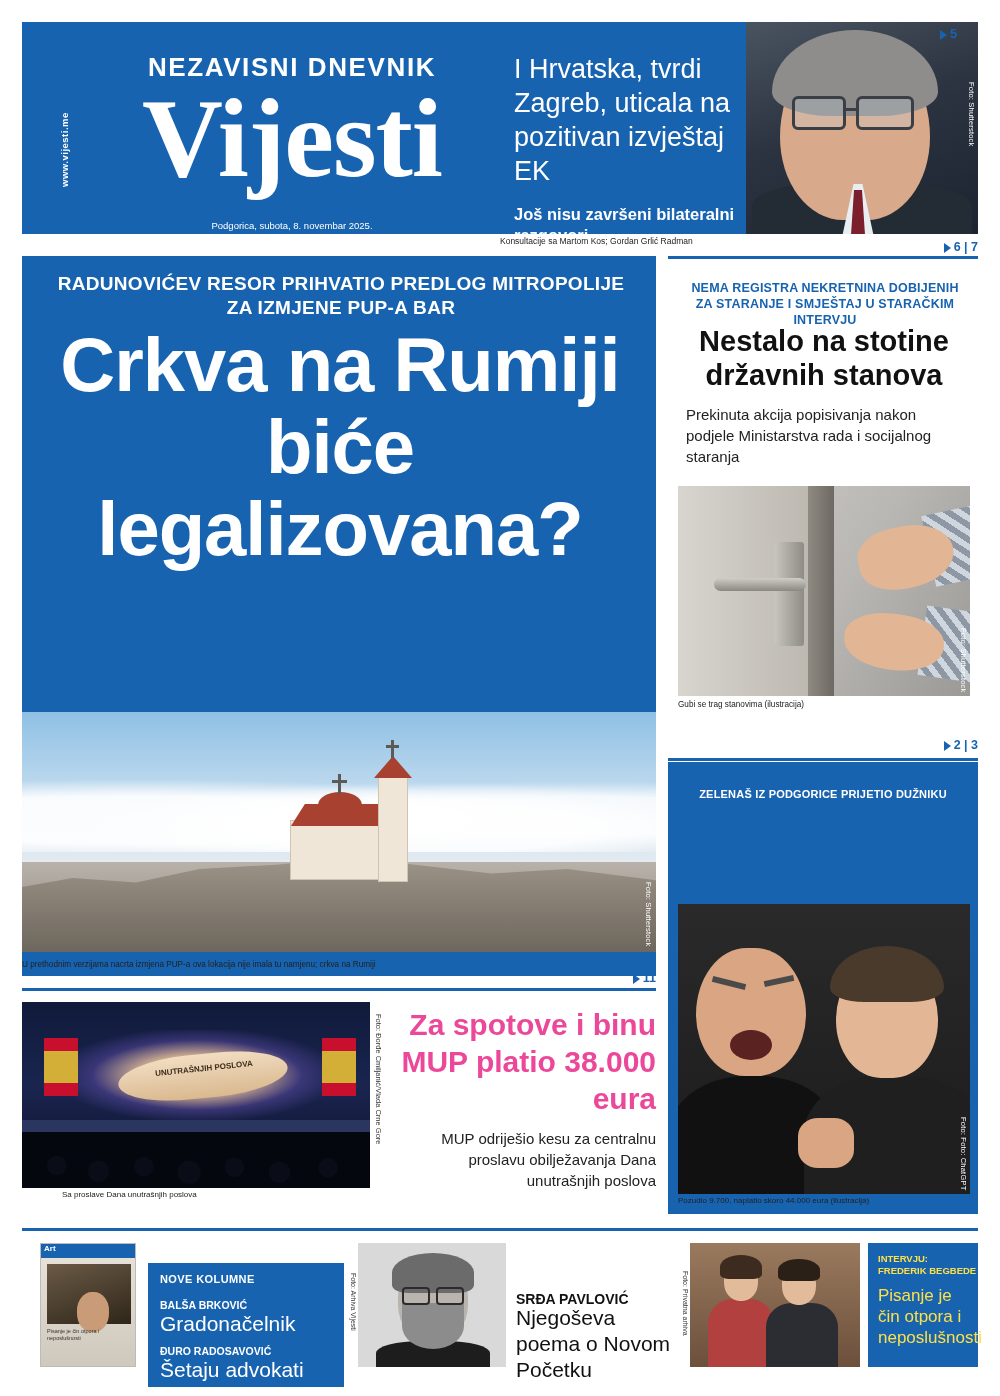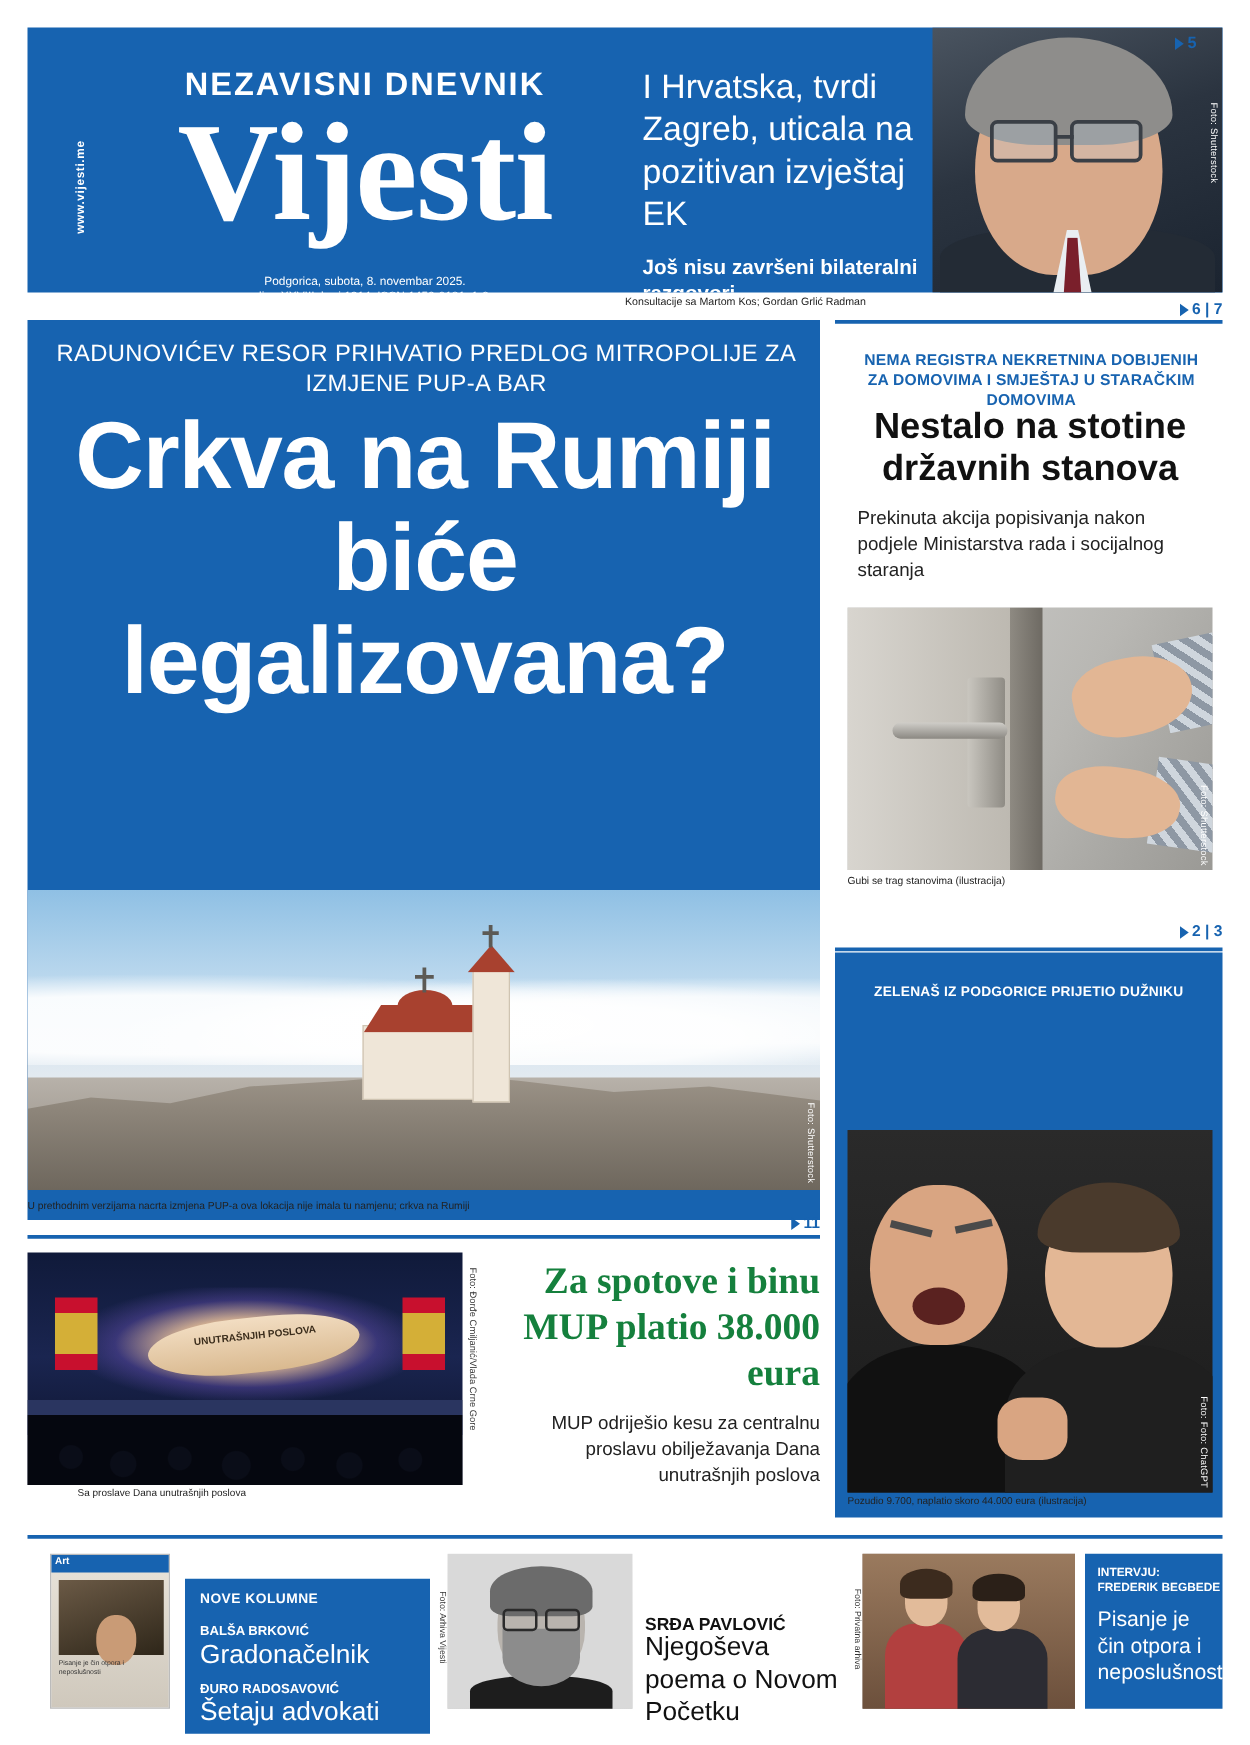--- a/index.html
+++ b/index.html
@@ -112,7 +112,7 @@
   }
   .ml-kicker {
     position: absolute; left: 22px; top: 16px; width: 594px; text-align: center;
-    color: #fff; font-weight: normal; font-size: 19px; line-height: 24px; letter-spacing: .3px;
+    color: #fff; font-weight: bold; font-size: 19px; line-height: 24px; letter-spacing: .3px;
   }
   .ml-head {
     position: absolute; left: 18px; top: 68px; width: 600px; text-align: center;

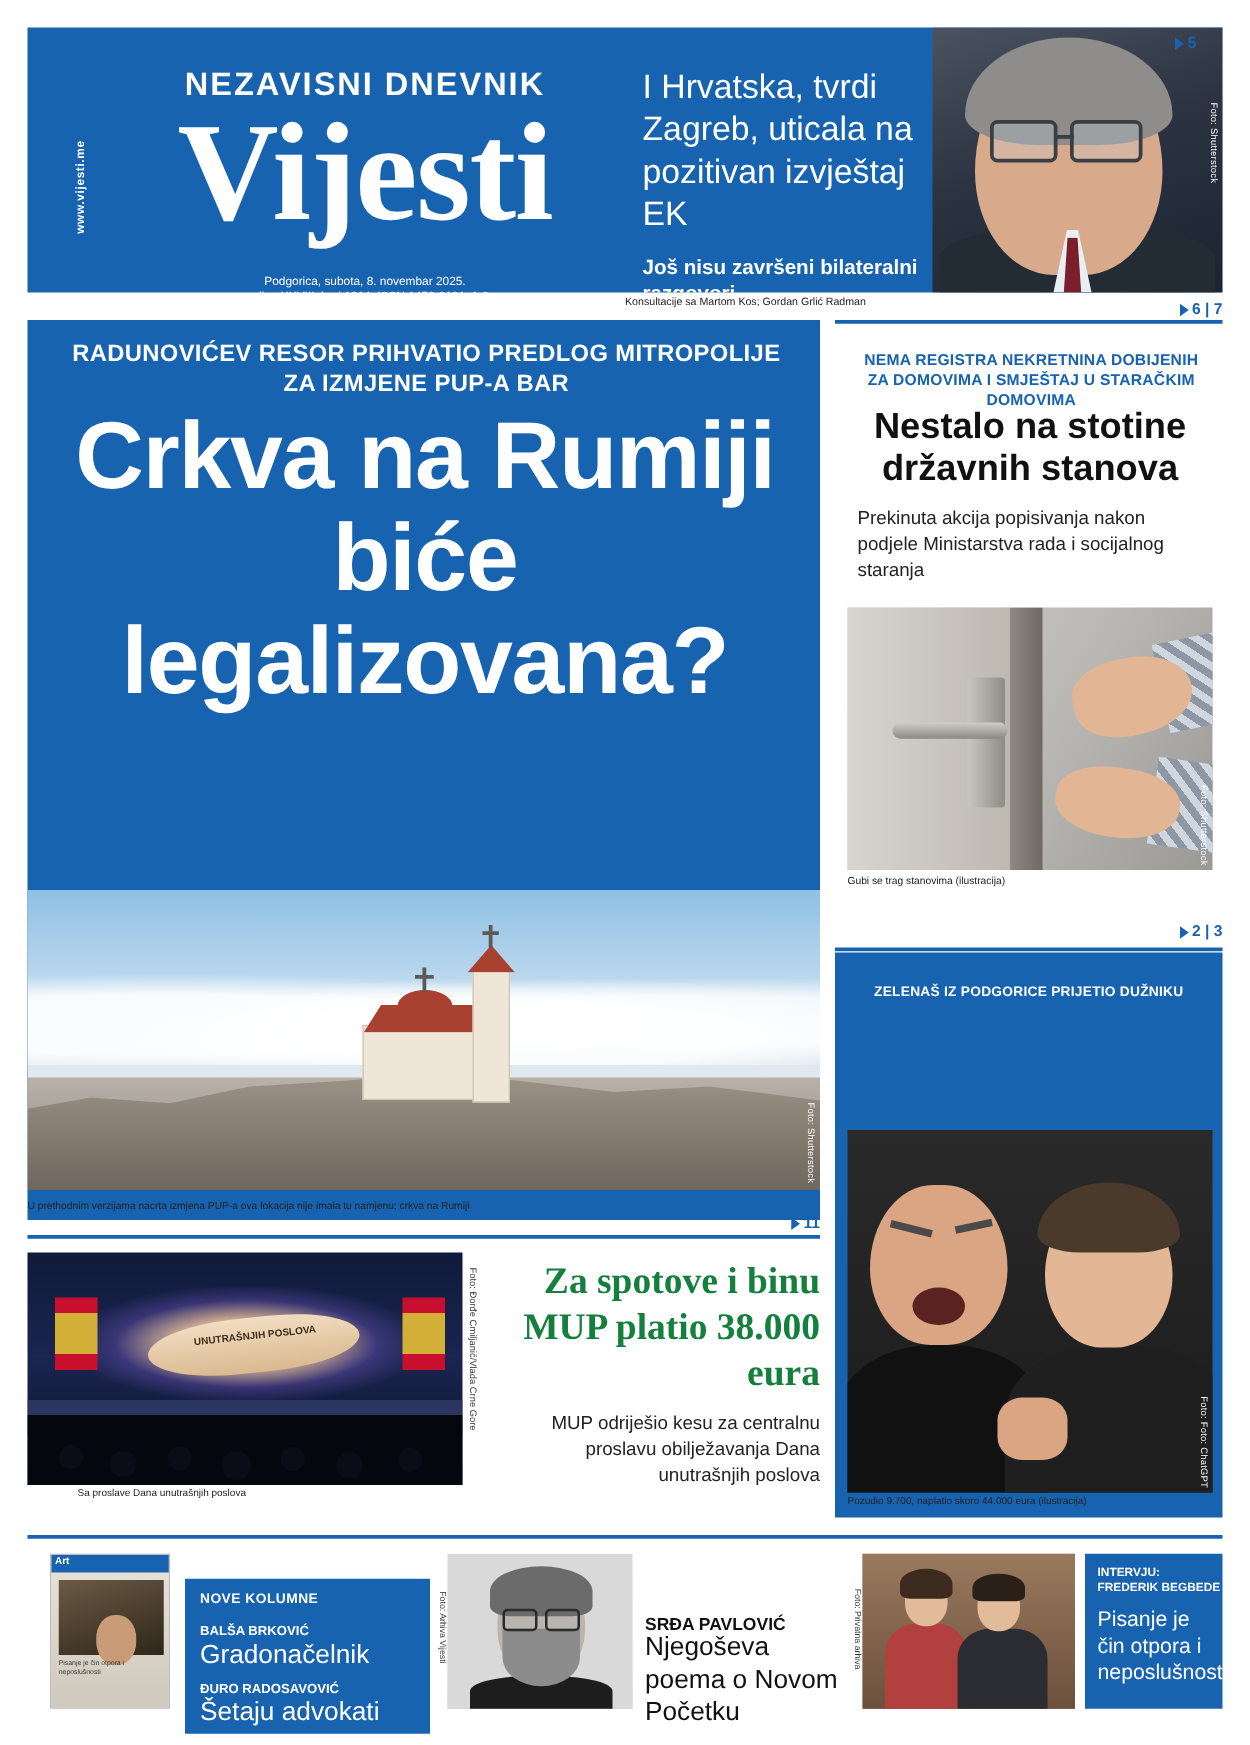--- a/index.html
+++ b/index.html
@@ -401,7 +401,7 @@
   <div class="r1">
     <div class="r-topline"></div>
     <div class="r1-pg"><span class="arrow-r"></span><span>6 | 7</span></div>
-    <div class="r1-kicker">NEMA REGISTRA NEKRETNINA DOBIJENIH ZA DOMOVIMA I SMJEŠTAJ U STARAČKIM DOMOVIMA</div>
+    <div class="r1-kicker">NEMA REGISTRA NEKRETNINA DOBIJENIH ZA STARANJE I SMJEŠTAJ U STARAČKIM INTERVJU</div>
     <div class="r1-head">Nestalo na stotine državnih stanova</div>
     <div class="r1-deck">Prekinuta akcija popisivanja nakon podjele Ministarstva rada i socijalnog staranja</div>
     <div class="r1-photo">

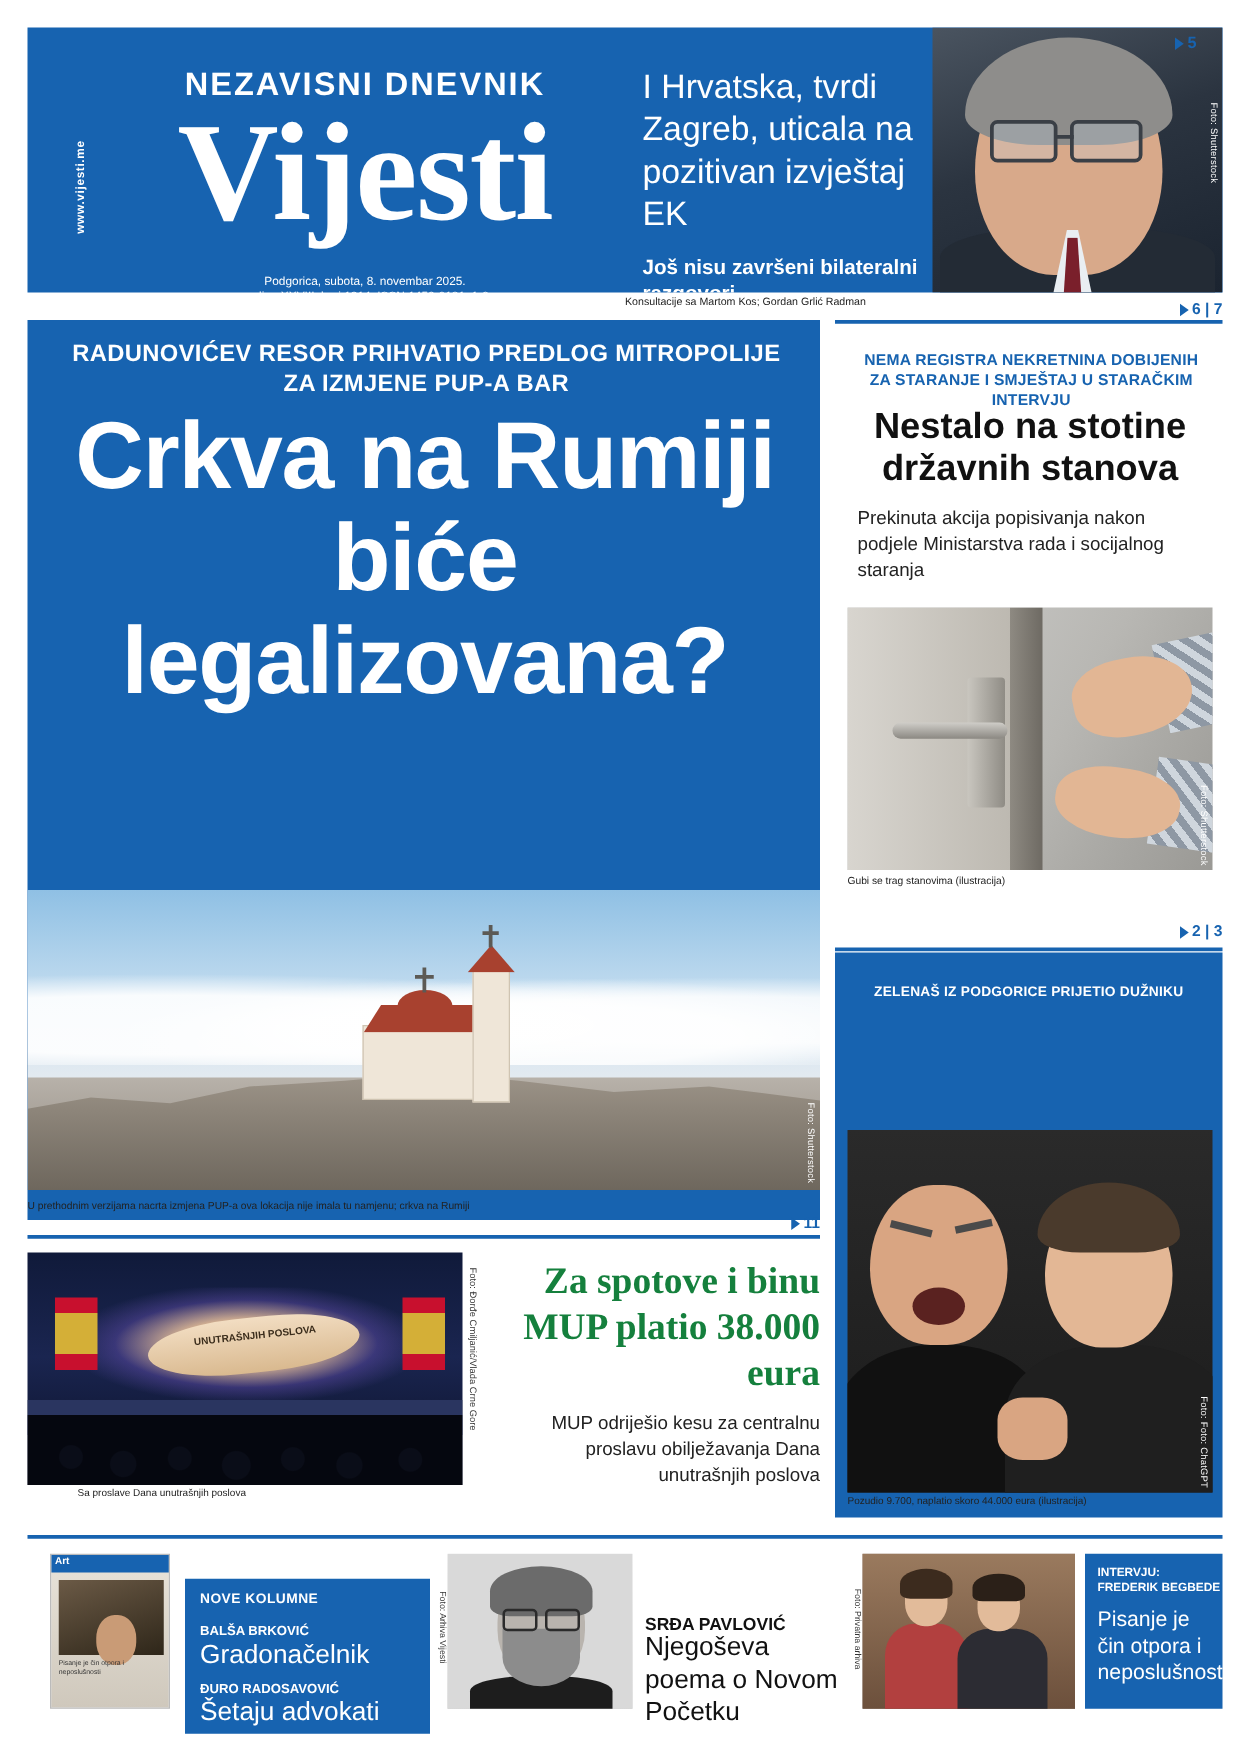--- a/index.html
+++ b/index.html
@@ -275,7 +275,7 @@
     writing-mode: vertical-rl;}
   .mup-head {
     position:absolute; left: 372px; top: 18px; width: 262px; text-align:right;
-    font-size: 30px; line-height: 37px; font-weight: bold; color:#15803d;font-family:Liberation Serif, serif;
+    font-size: 30px; line-height: 37px; font-weight: bold; color:#ec4899;
   }
   .mup-deck {
     position:absolute; left: 372px; top: 140px; width: 262px; text-align:right;

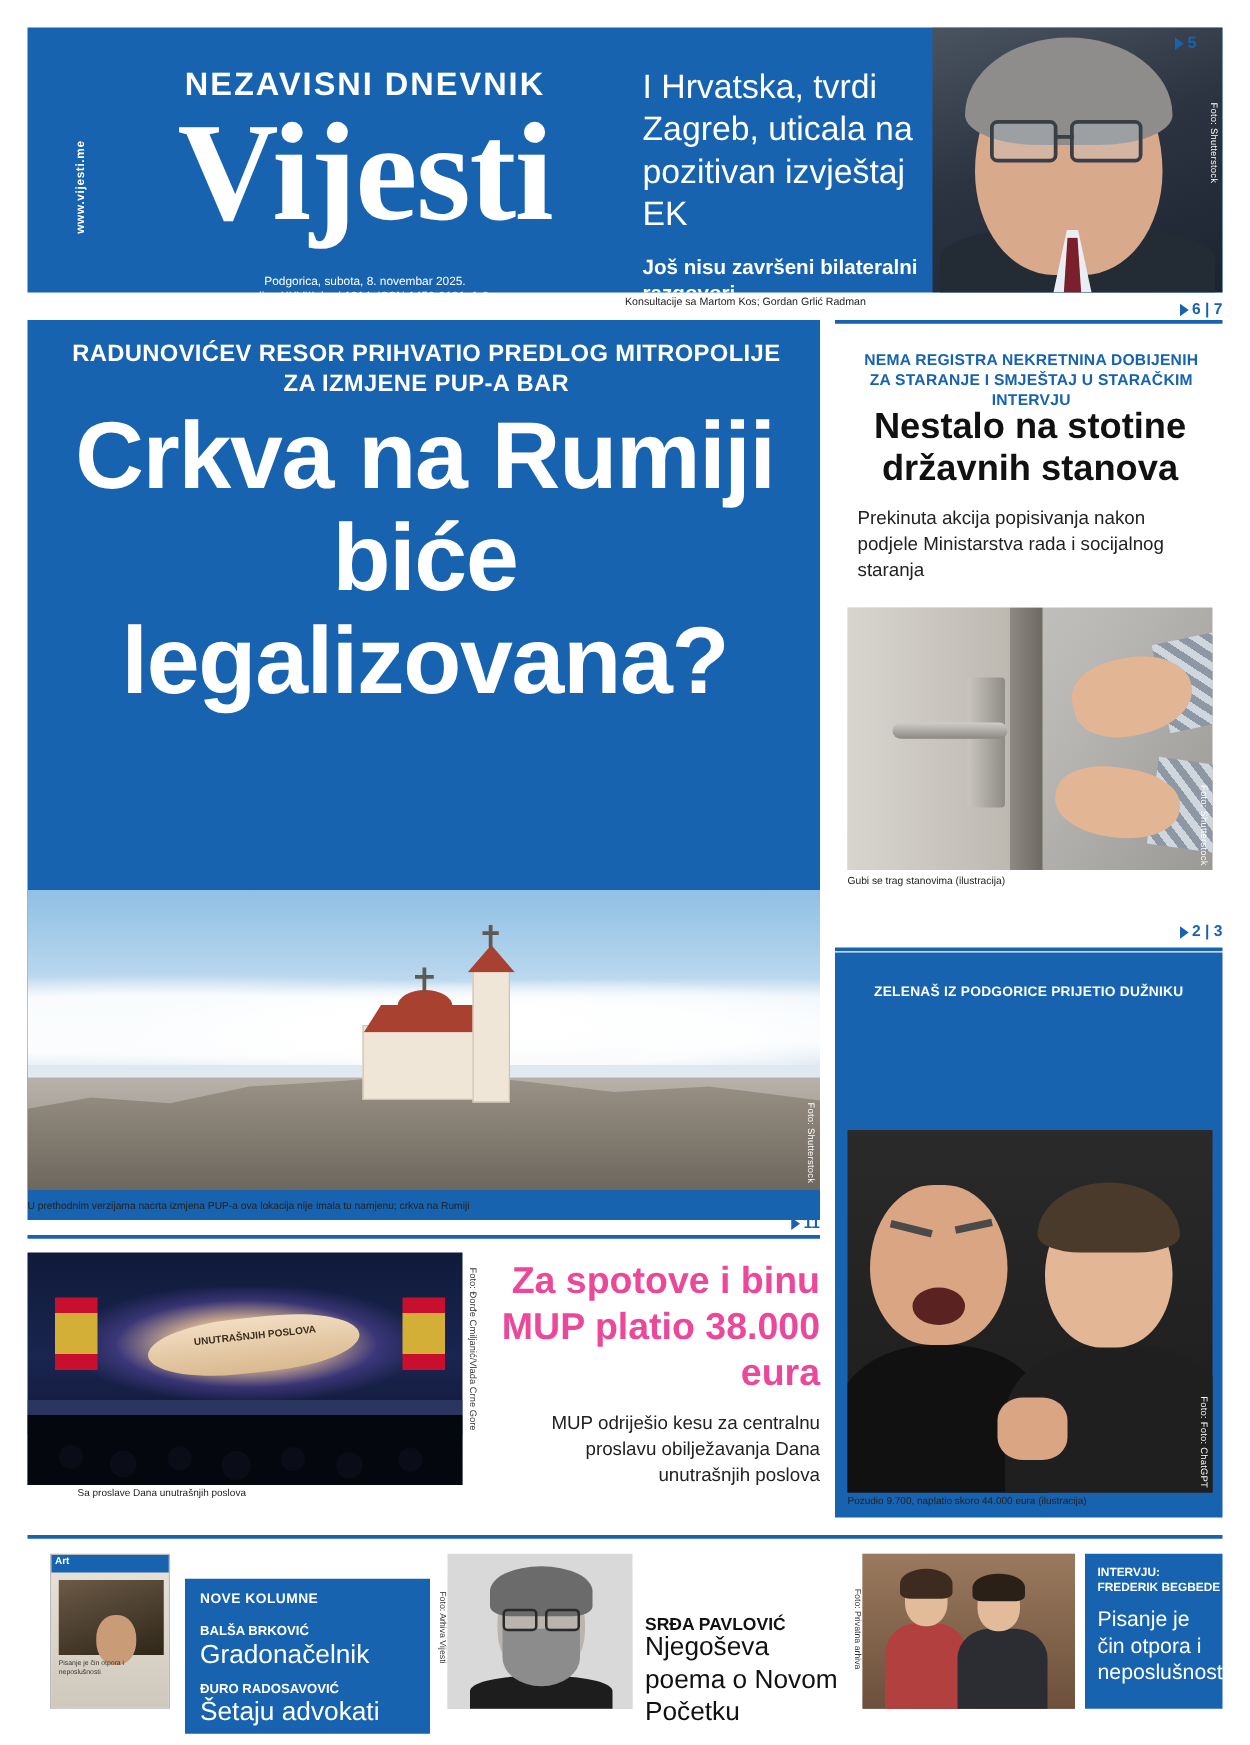--- a/index.html
+++ b/index.html
@@ -335,7 +335,7 @@
   .bp2-p2-body { position:absolute; left:76px; top:60px; width:72px; height:66px; background:#2c2c33; border-radius:36% 36% 0 0;}
   .b-credit2 { position:absolute; left:660px; top:40px; font-size:7px; color:#333; writing-mode: vertical-rl;}
   .b-blue2 {
-    position:absolute; left:846px; top:12px; width:110px; height:124px; background:#1763b0; color:#ffffff;
+    position:absolute; left:846px; top:12px; width:110px; height:124px; background:#1763b0; color:#fde047;
   }
   .b-blue2-k { position:absolute; left:10px; top:10px; font-size:9.5px; font-weight:bold; line-height:12px;}
   .b-col4 { position:absolute; left:10px; top:42px; width:96px; font-size:17px; line-height:21px;}

